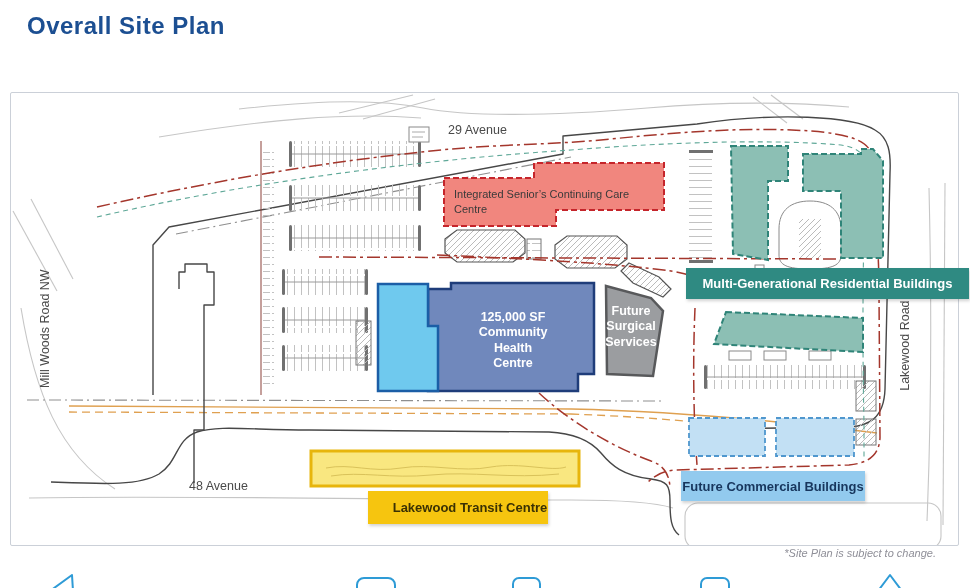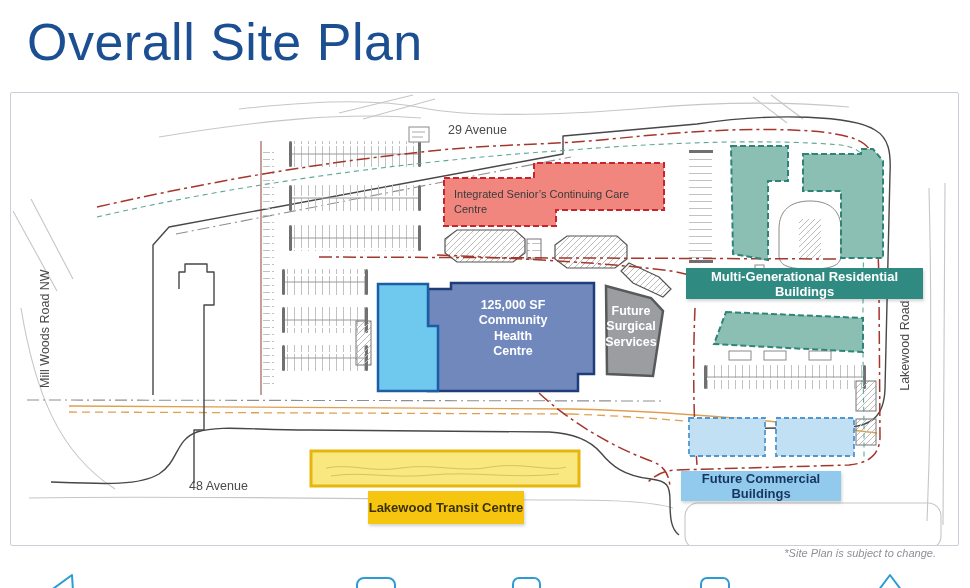--- a/index.html
+++ b/index.html
@@ -5,7 +5,7 @@
   html,body{margin:0;padding:0;width:970px;height:588px;background:#ffffff;overflow:hidden;
     font-family:"Liberation Sans","DejaVu Sans",sans-serif;}
   .slide{position:relative;width:970px;height:588px;background:#fff;}
-  .title{position:absolute;left:27px;top:12px;font-size:52px;font-weight:400;
+  .title{position:absolute;left:27px;top:12px;font-size:24px;font-weight:700;
     color:var(--title-color,#1C4F92);letter-spacing:.5px;}
   .plan-box{position:absolute;left:10px;top:92px;width:947px;height:452px;background:#fff;
     border:1.5px solid #CBD0D8;border-radius:2px;}

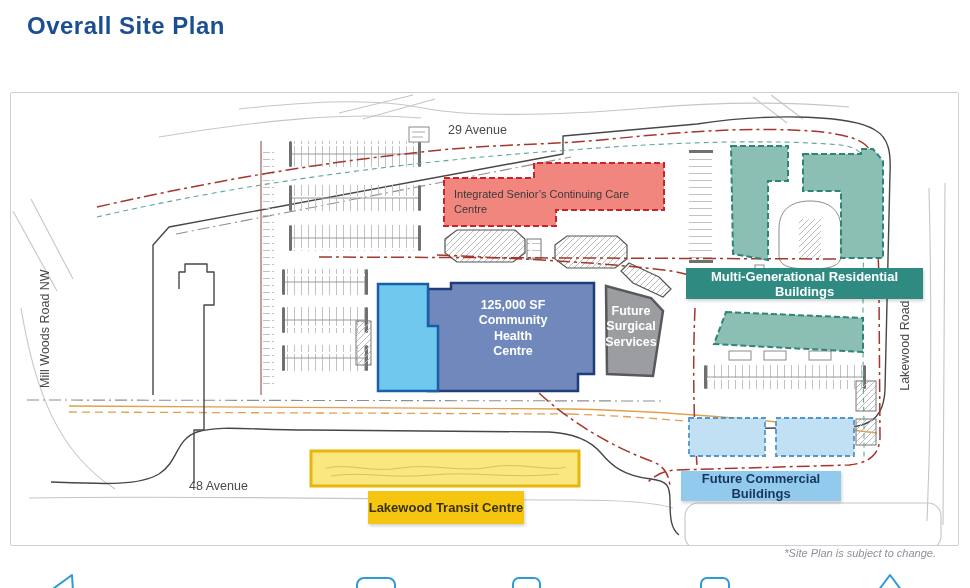--- a/index.html
+++ b/index.html
@@ -194,7 +194,7 @@
     <div class="lbl bl health-label" style="left:462px;top:205px;width:80px;">125,000 SF Community Health Centre</div>
     <div class="lbl bl surgical-label" style="left:594px;top:211px;width:52px;">Future Surgical Services</div>
 
-    <div class="banner residential" style="left:675px;top:175px;width:237px;height:31px;">Multi-Generational Residential Buildings</div>
+    <div class="banner residential" style="left:675px;top:175px;width:283px;height:31px;">Multi-Generational Residential Buildings</div>
     <div class="banner commercial" style="left:670px;top:378px;width:160px;height:30px;">Future Commercial Buildings</div>
     <div class="banner transit" style="left:357px;top:398px;width:156px;height:33px;">Lakewood Transit Centre</div>
   </div>

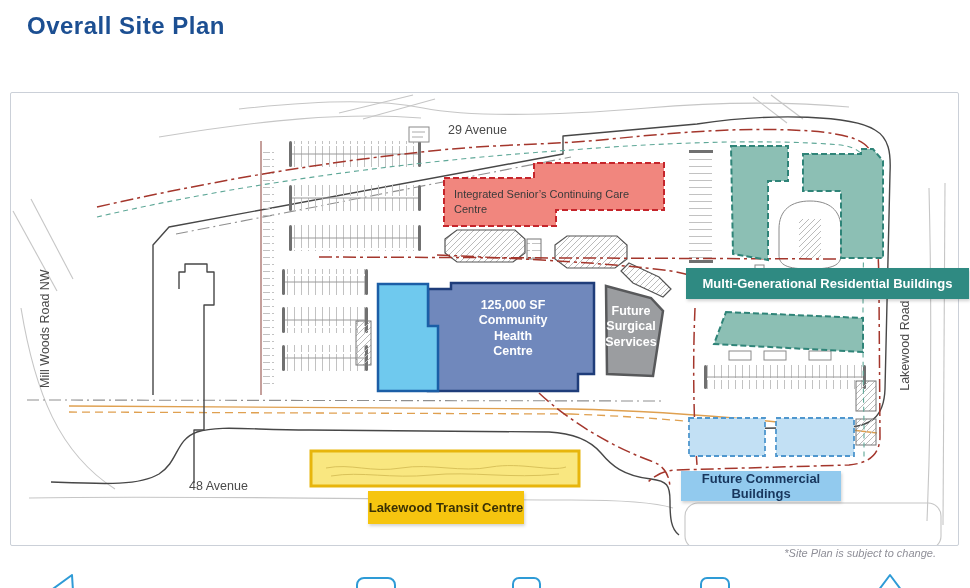--- a/index.html
+++ b/index.html
@@ -191,7 +191,7 @@
     <div class="lbl street rot" style="left:838px;top:245px;width:114px;">Lakewood Road</div>
 
     <div class="lbl care-label" style="left:443px;top:94px;width:192px;">Integrated Senior’s Continuing Care Centre</div>
-    <div class="lbl bl health-label" style="left:462px;top:205px;width:80px;">125,000 SF Community Health Centre</div>
+    <div class="lbl bl health-label" style="left:462px;top:217px;width:80px;">125,000 SF Community Health Centre</div>
     <div class="lbl bl surgical-label" style="left:594px;top:211px;width:52px;">Future Surgical Services</div>
 
     <div class="banner residential" style="left:675px;top:175px;width:283px;height:31px;">Multi-Generational Residential Buildings</div>

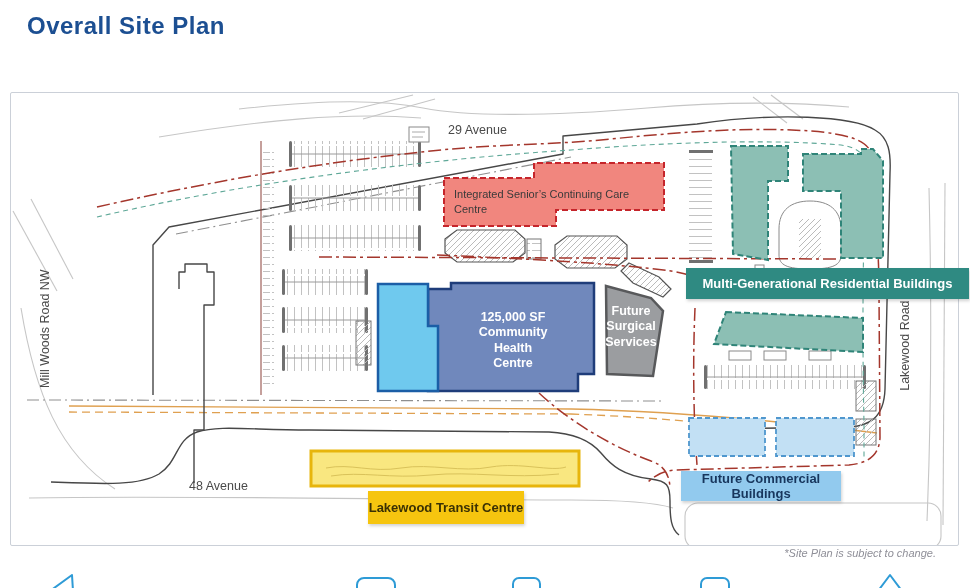--- a/index.html
+++ b/index.html
@@ -195,7 +195,7 @@
     <div class="lbl bl surgical-label" style="left:594px;top:211px;width:52px;">Future Surgical Services</div>
 
     <div class="banner residential" style="left:675px;top:175px;width:283px;height:31px;">Multi-Generational Residential Buildings</div>
-    <div class="banner commercial" style="left:670px;top:378px;width:160px;height:30px;">Future Commercial Buildings</div>
+    <div class="banner commercial" style="left:670px;top:378px;width:184px;height:30px;">Future Commercial Buildings</div>
     <div class="banner transit" style="left:357px;top:398px;width:156px;height:33px;">Lakewood Transit Centre</div>
   </div>
 

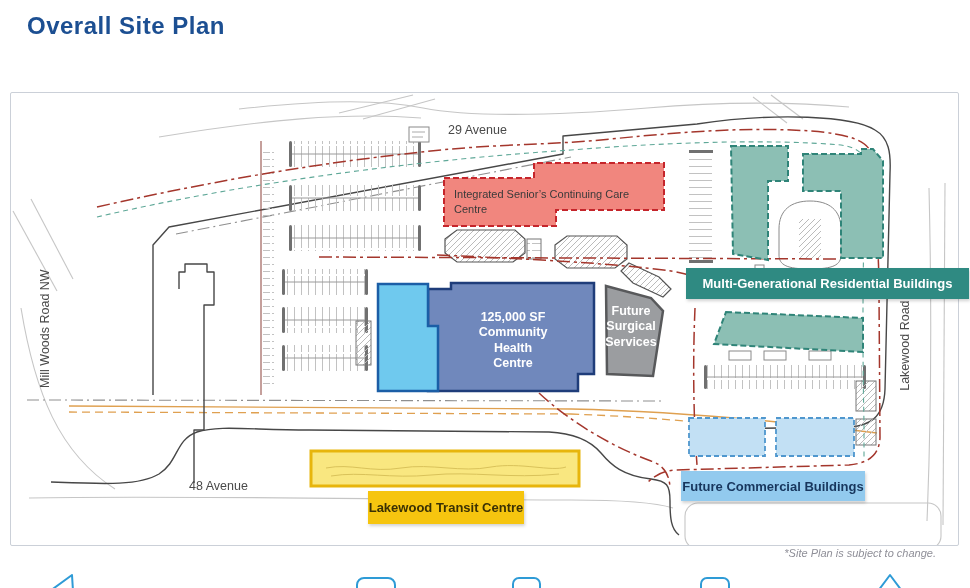--- a/index.html
+++ b/index.html
@@ -196,7 +196,7 @@
 
     <div class="banner residential" style="left:675px;top:175px;width:283px;height:31px;">Multi-Generational Residential Buildings</div>
     <div class="banner commercial" style="left:670px;top:378px;width:184px;height:30px;">Future Commercial Buildings</div>
-    <div class="banner transit" style="left:357px;top:398px;width:156px;height:33px;">Lakewood Transit Centre</div>
+    <div class="banner transit" style="left:357px;top:398px;width:156px;height:33px;padding-left:24px;">Lakewood Transit Centre</div>
   </div>
 
   <div class="disclaimer">*Site Plan is subject to change.</div>

